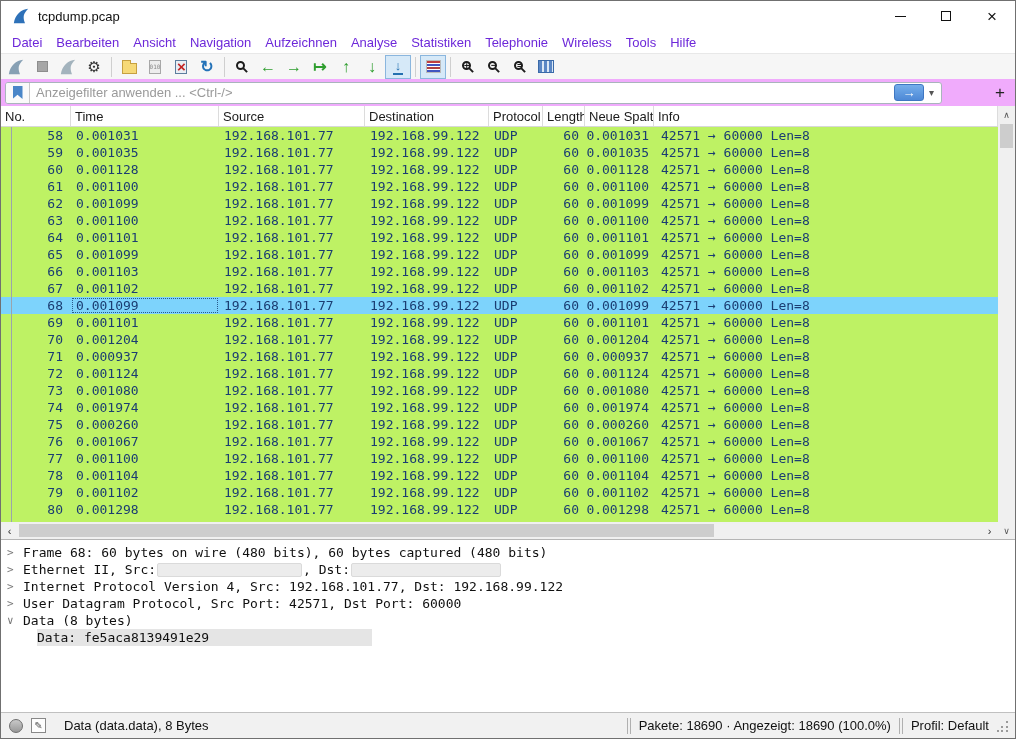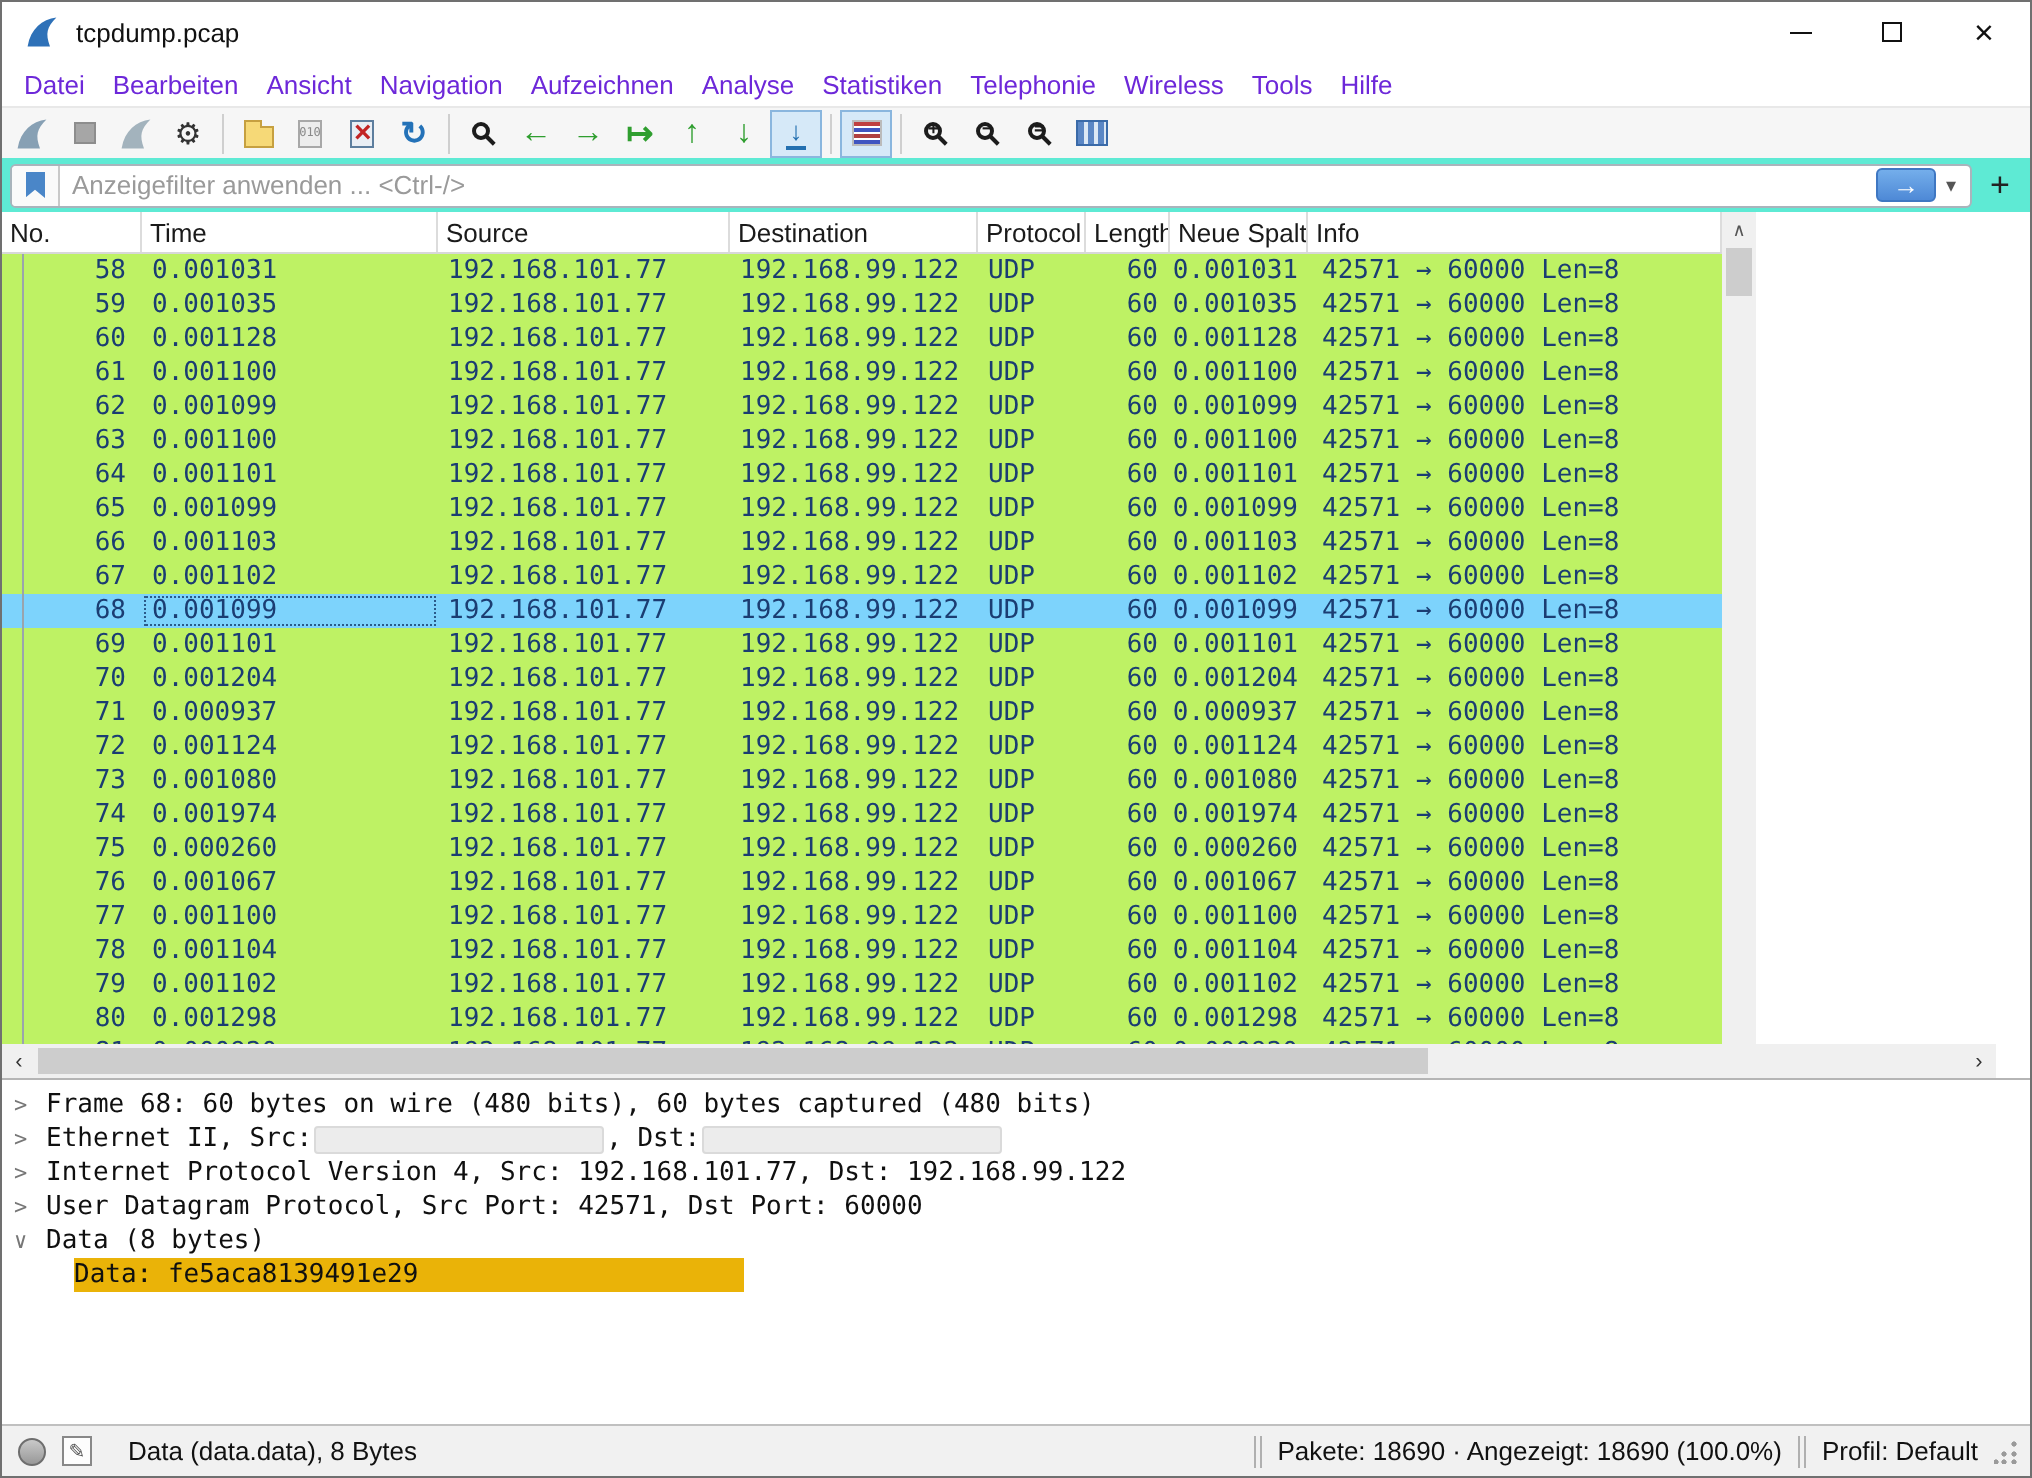--- a/index.html
+++ b/index.html
@@ -55,7 +55,7 @@
   .ic-resize-columns { width:16px; height:13px; border:1px solid #3a6aa8; background:linear-gradient(90deg,#5b87c5 0 3px,#dce8f5 3px 5px,#5b87c5 5px 8px,#dce8f5 8px 10px,#5b87c5 10px 13px,#dce8f5 13px 16px); }
 
   
-  .filterbar { height:27px; background:#5eead4; display:flex; align-items:center; padding:0 4px; flex:0 0 auto; }
+  .filterbar { height:27px; background:#f0abfc; display:flex; align-items:center; padding:0 4px; flex:0 0 auto;gap:44px; }
   .filter-field { flex:1 1 auto; height:22px; background:#fff; border:1px solid #a9b4bc; border-radius:3px; display:flex; align-items:center; overflow:hidden; }
   .bookmark-btn { width:24px; height:100%; border-right:1px solid #c9c9c9; background:#fafafa; display:flex; align-items:center; justify-content:center; }
   .bookmark-icon { width:10px; height:13px; background:#4a86c8; clip-path:polygon(0 0,100% 0,100% 100%,50% 68%,0 100%); }

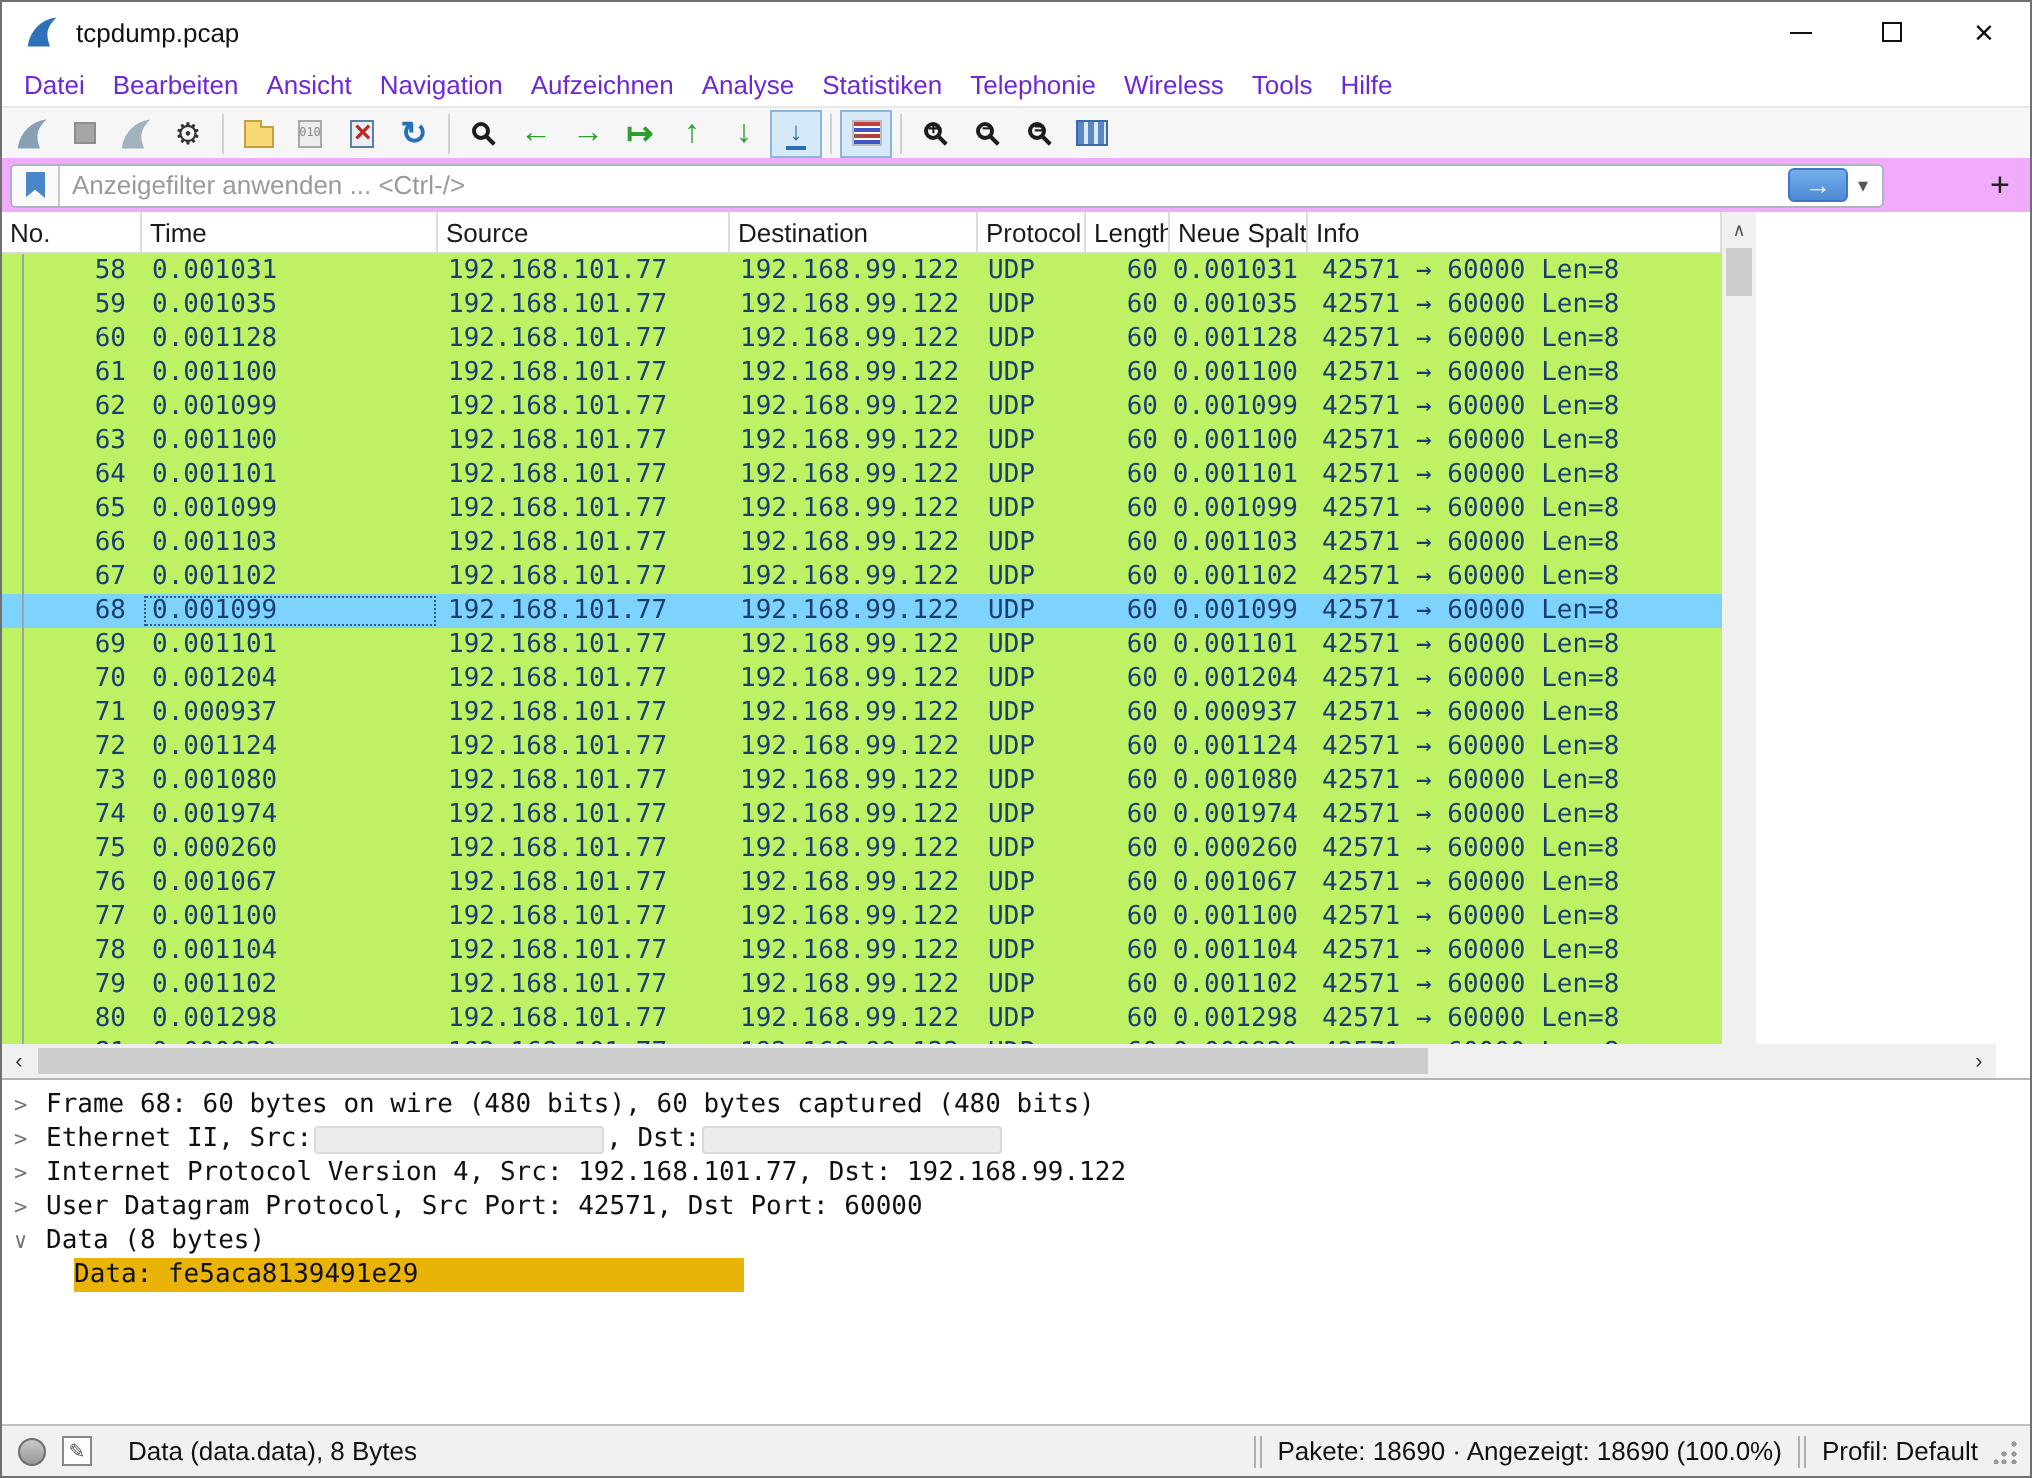--- a/index.html
+++ b/index.html
@@ -67,7 +67,7 @@
 
   
   .packet-area { display:flex; flex:0 0 auto; }
-  .packet-main { width:860px; }
+  .packet-main { width:997px; }
   .vscroll { width:17px; height:433px; background:#f0f0f0; display:flex; flex-direction:column; align-items:center; font-size:9px; color:#555; }
   .vscroll .arr { height:17px; display:flex; align-items:center; }
   .vscroll .vthumb { width:13px; height:24px; background:#cdcdcd; margin-top:1px; }

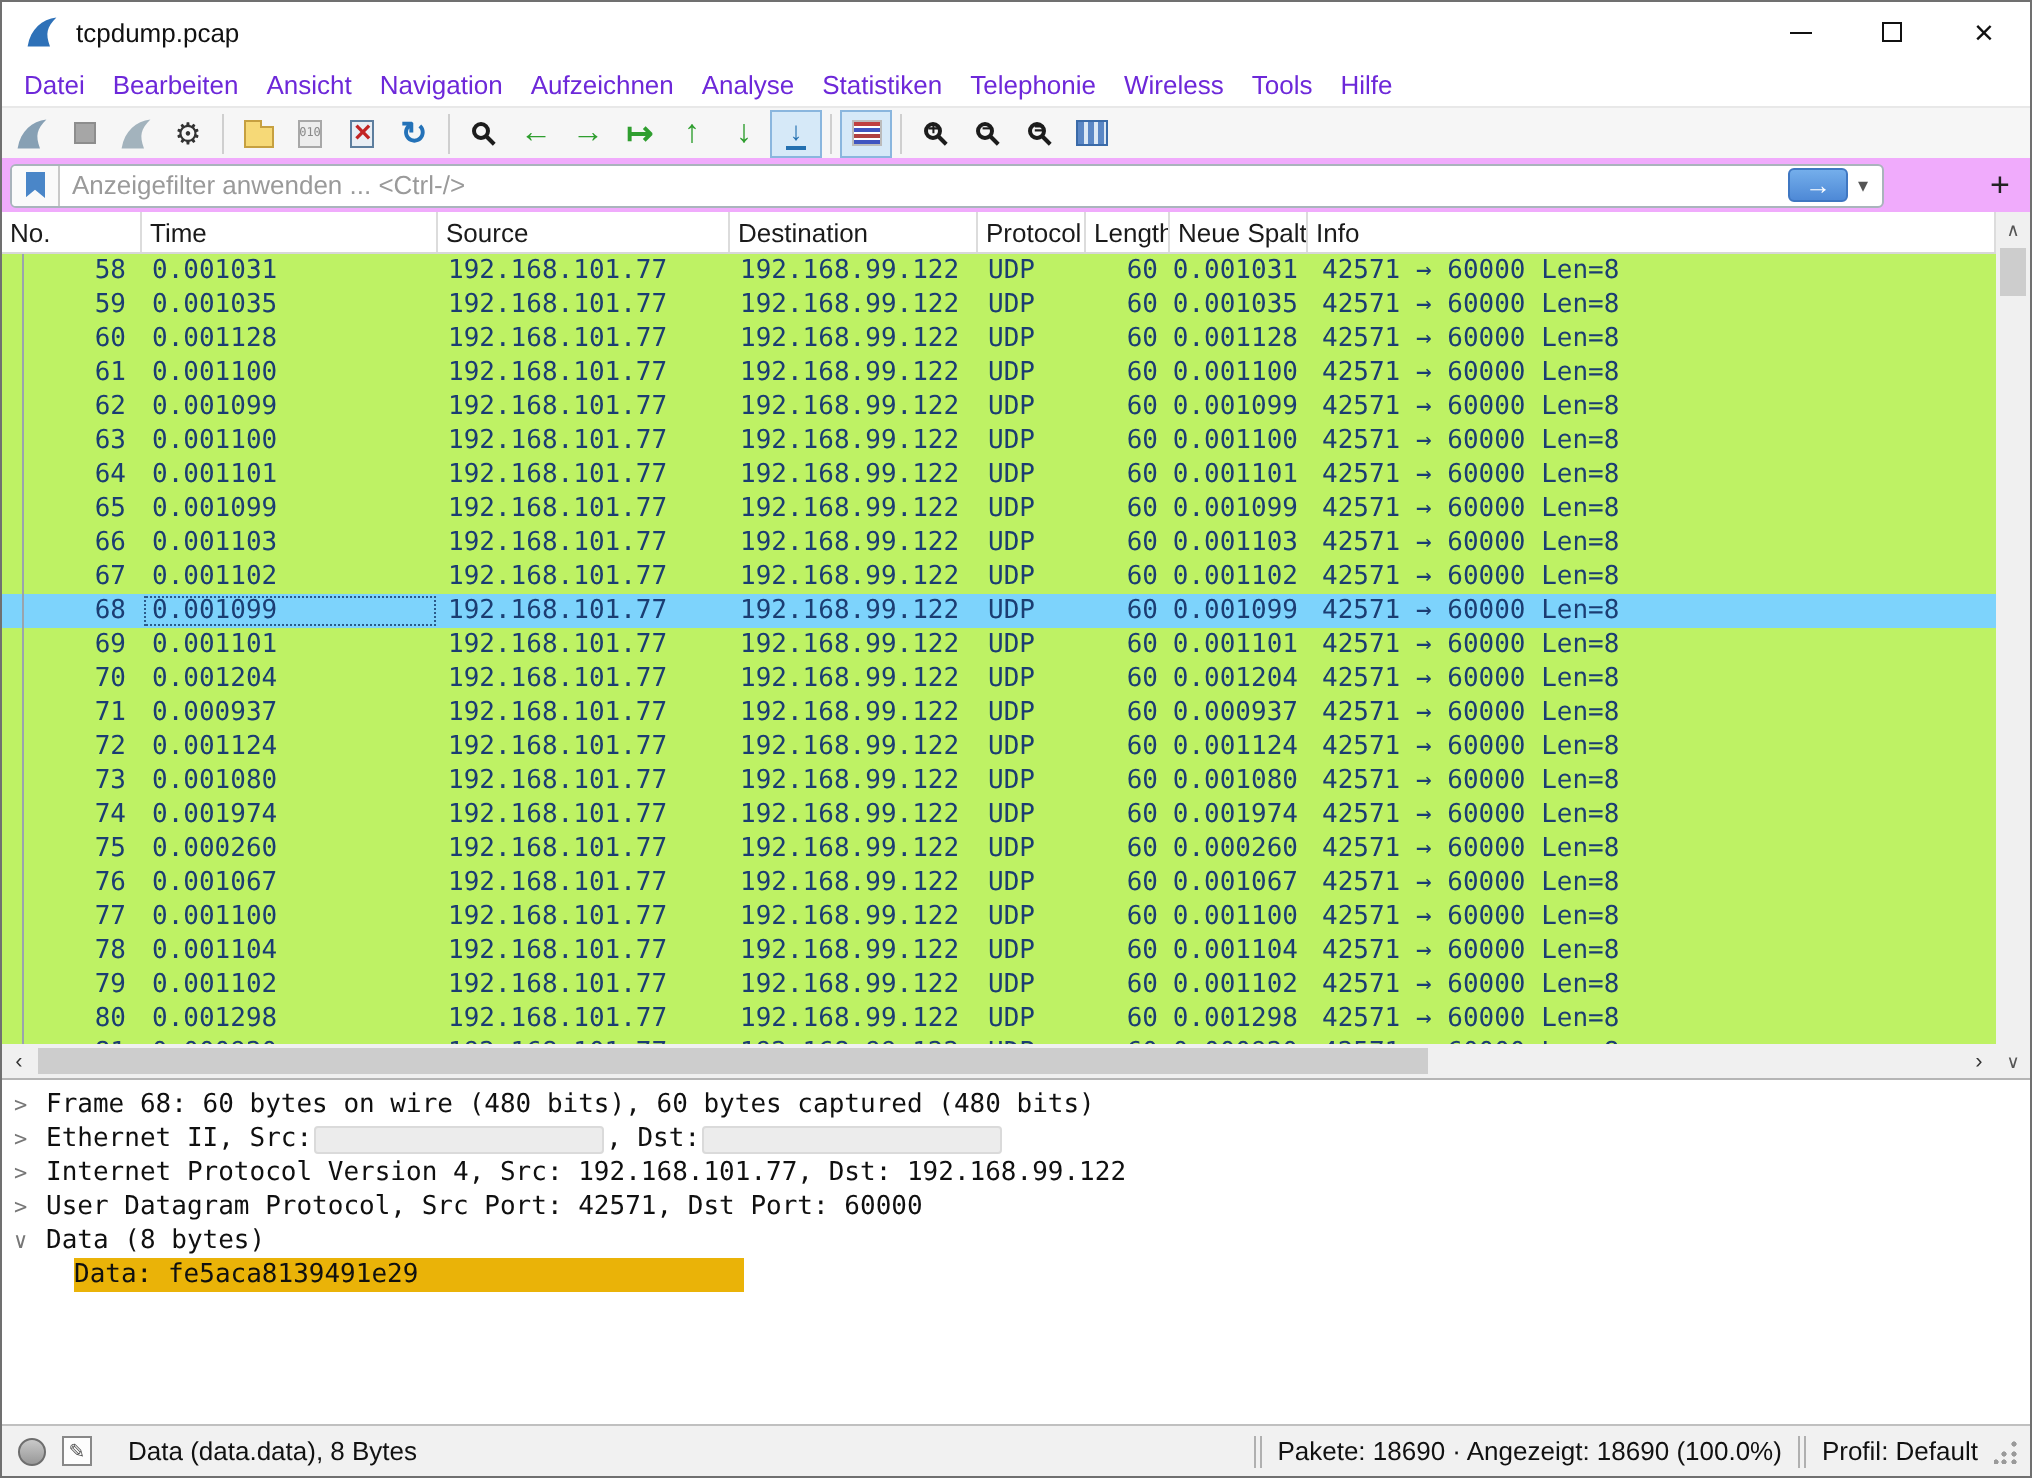--- a/index.html
+++ b/index.html
@@ -94,7 +94,7 @@
   .d-line { height:17px; line-height:17px; white-space:nowrap; padding-left:6px; display:flex; align-items:center; }
   .d-exp { width:16px; color:#777; font-size:11px; flex:0 0 auto; }
   .d-ind1 { padding-left:36px; }
-  .d-hl { background:#eab308; display:inline-block; width:335px; }
+  .d-hl { background:#e5e5e5; display:inline-block; width:335px; }
   .redacted { display:inline-block; height:14px; background:#ececec; border:1px solid #dadada; border-radius:2px; vertical-align:middle; margin:0 1px; }
 
   

